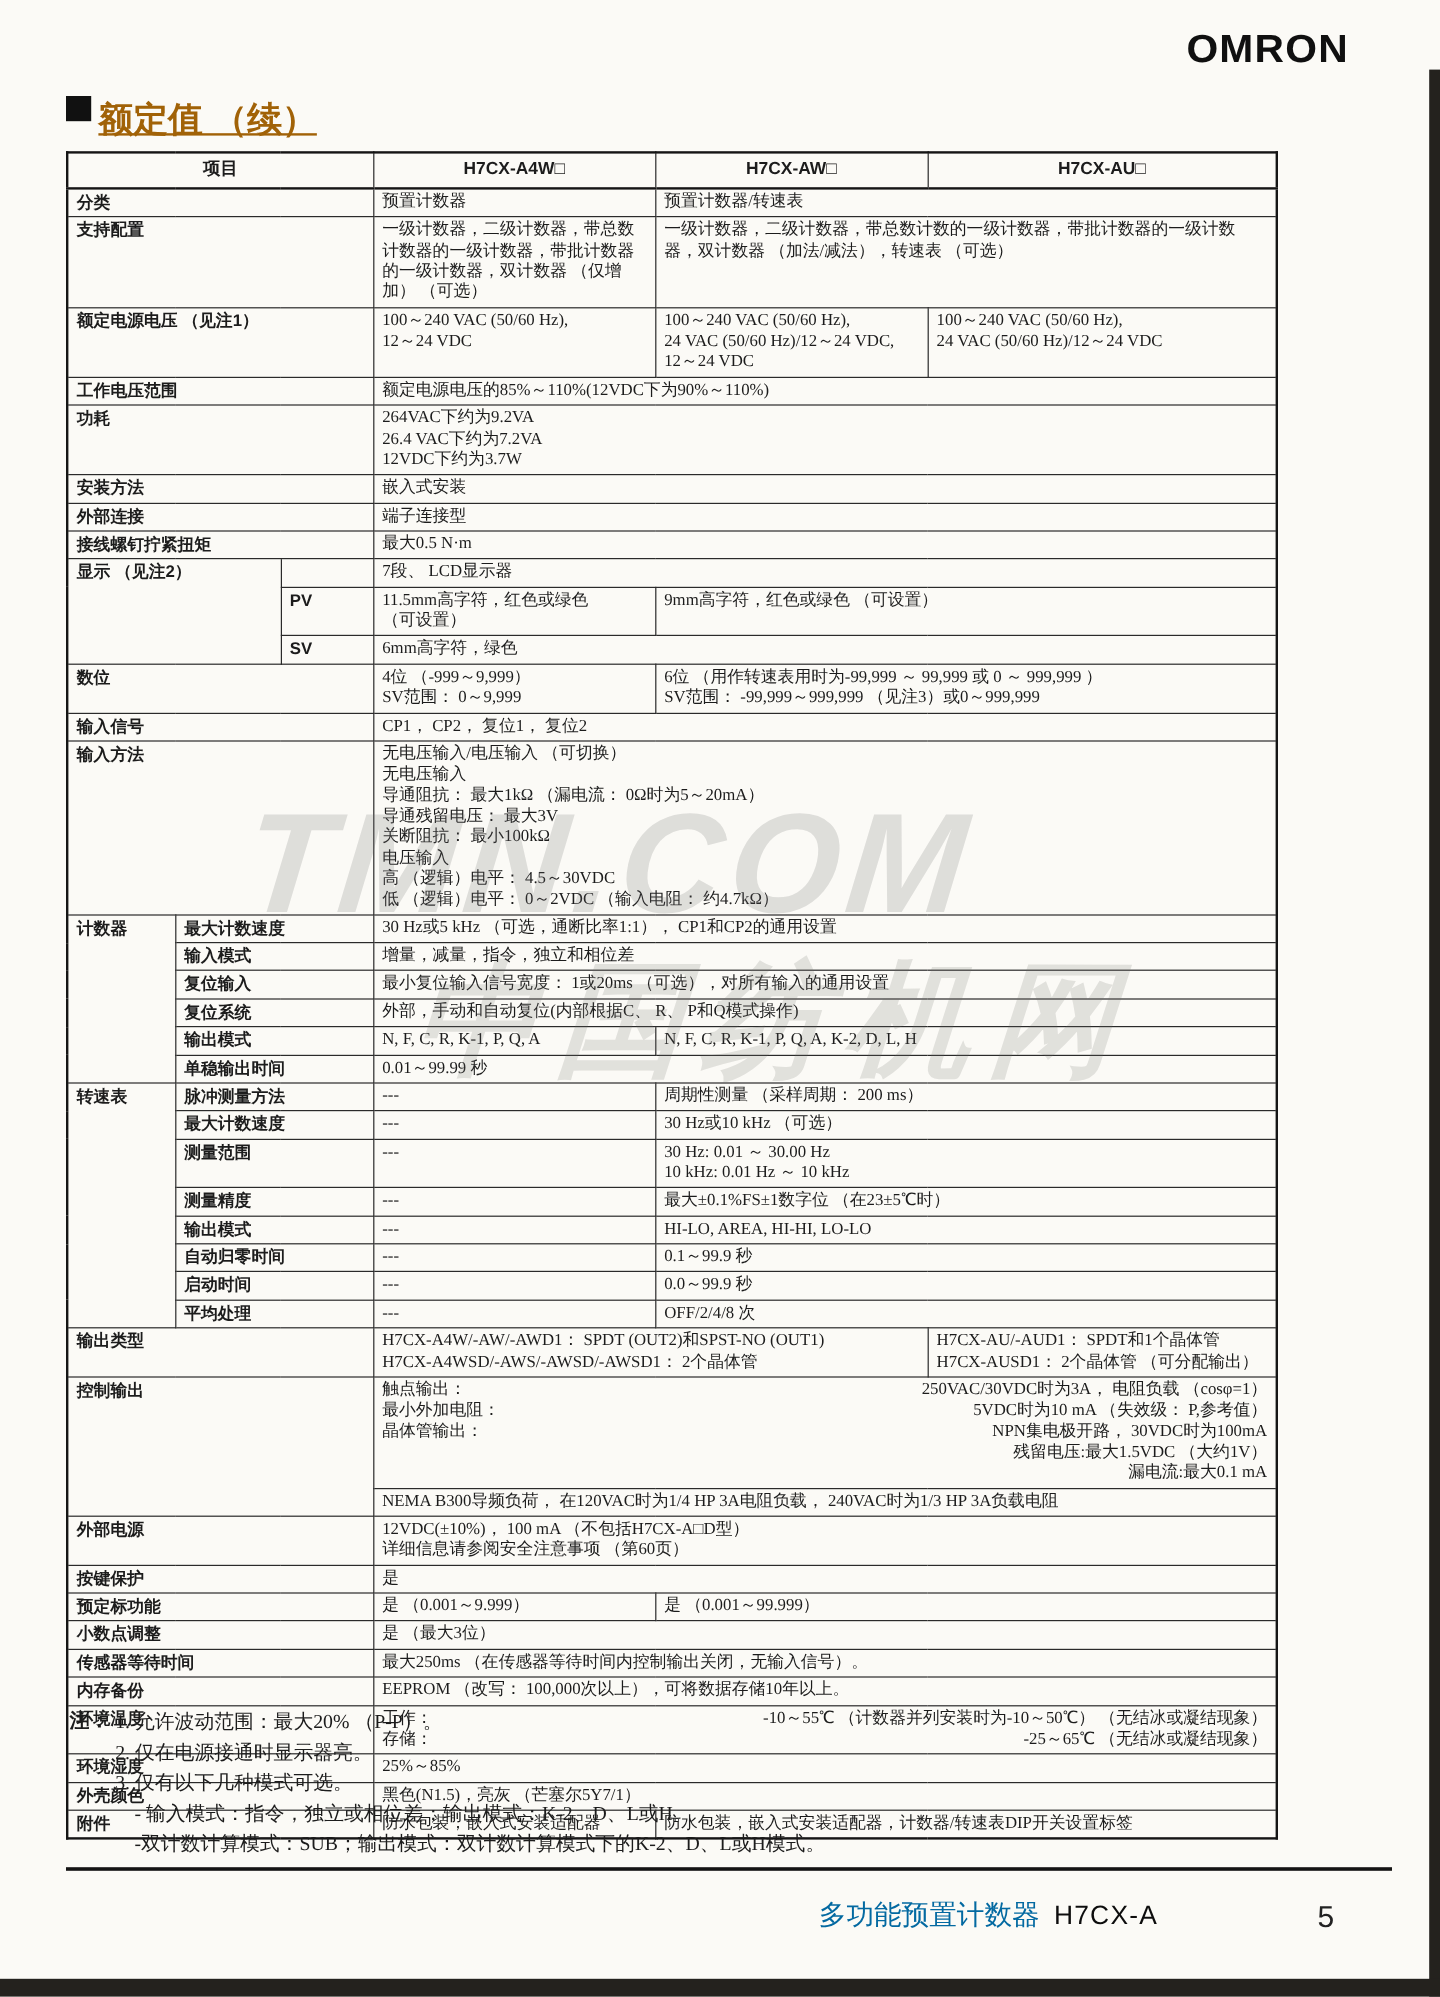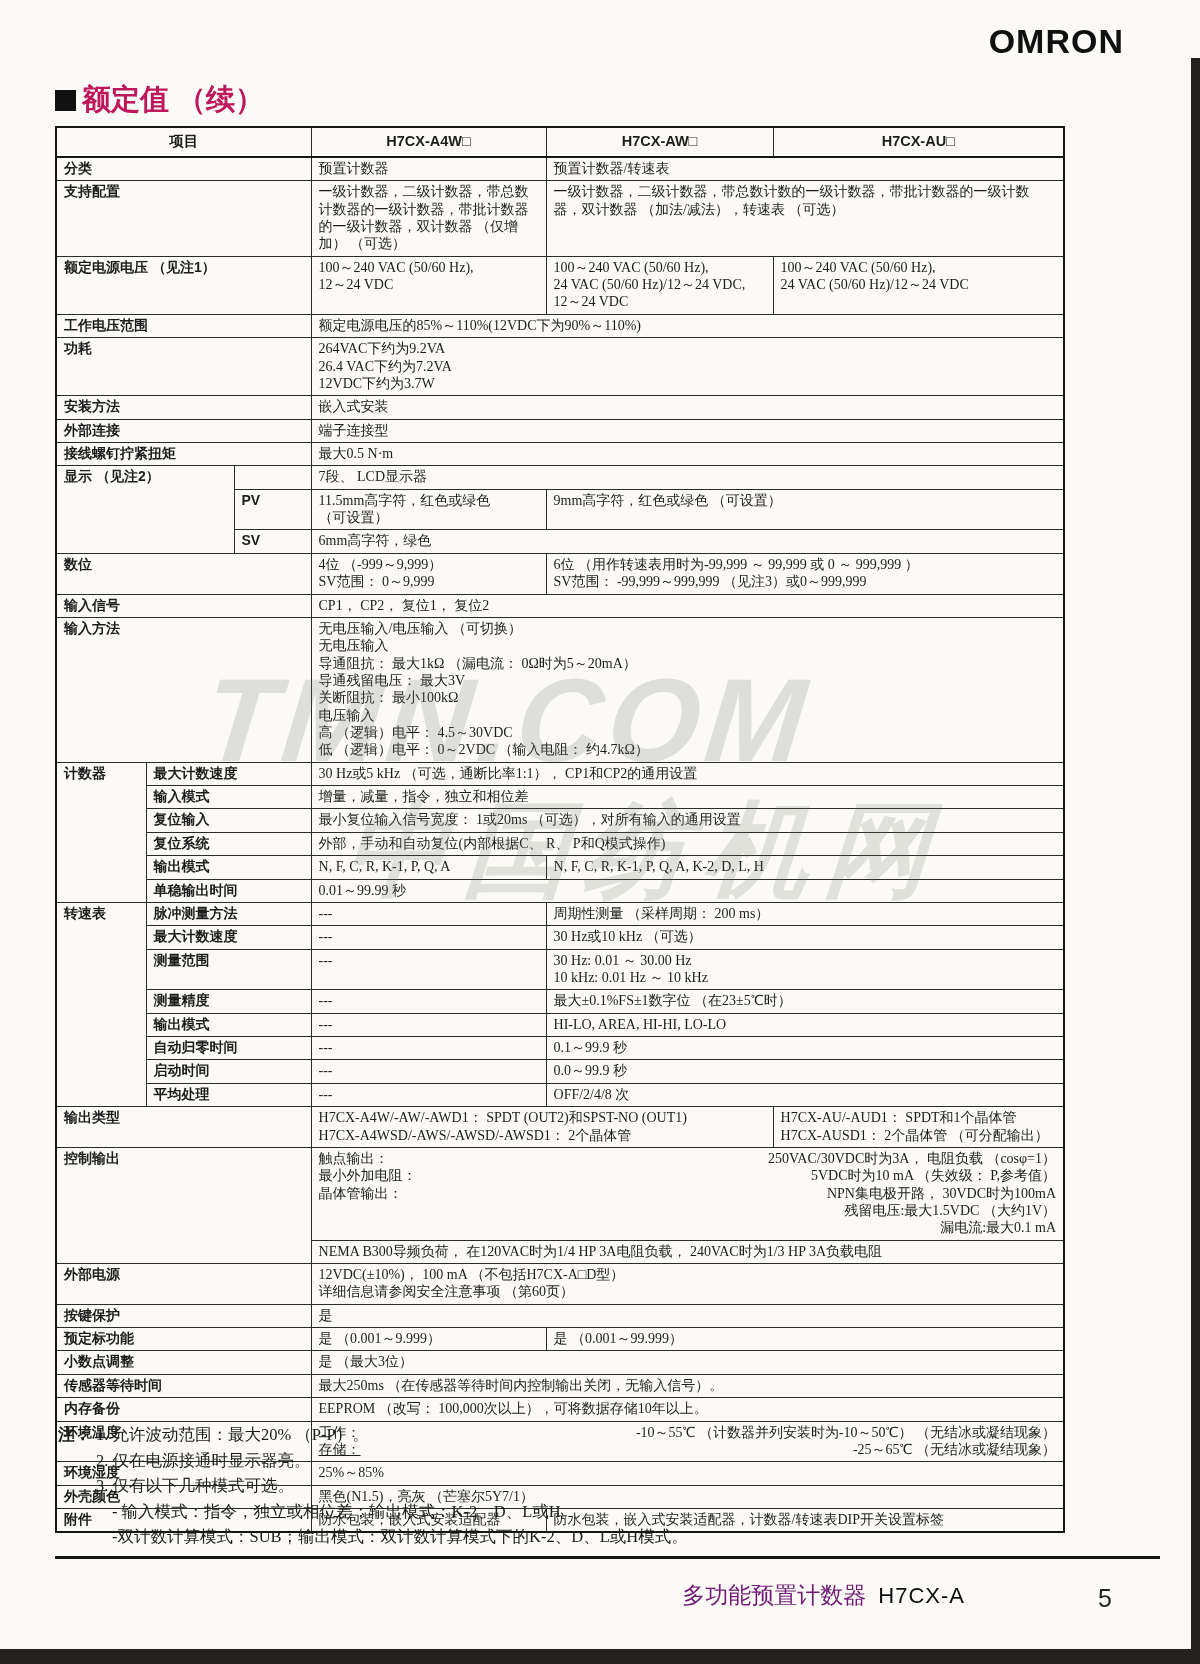--- a/index.html
+++ b/index.html
@@ -27,8 +27,8 @@
   .title {
     position:absolute; top:80px; left:55px;
     font-family:"Liberation Sans", sans-serif;
-    font-weight:bold; font-size:29px; color:#be185d;
-    display:flex; align-items:center; gap:6px;
+    font-weight:bold; font-size:29px; color:#a16207;
+    display:flex; gap:6px;text-decoration:underline;
   }
   .title .sq { width:21px; height:21px; background:#111; display:inline-block; }
 

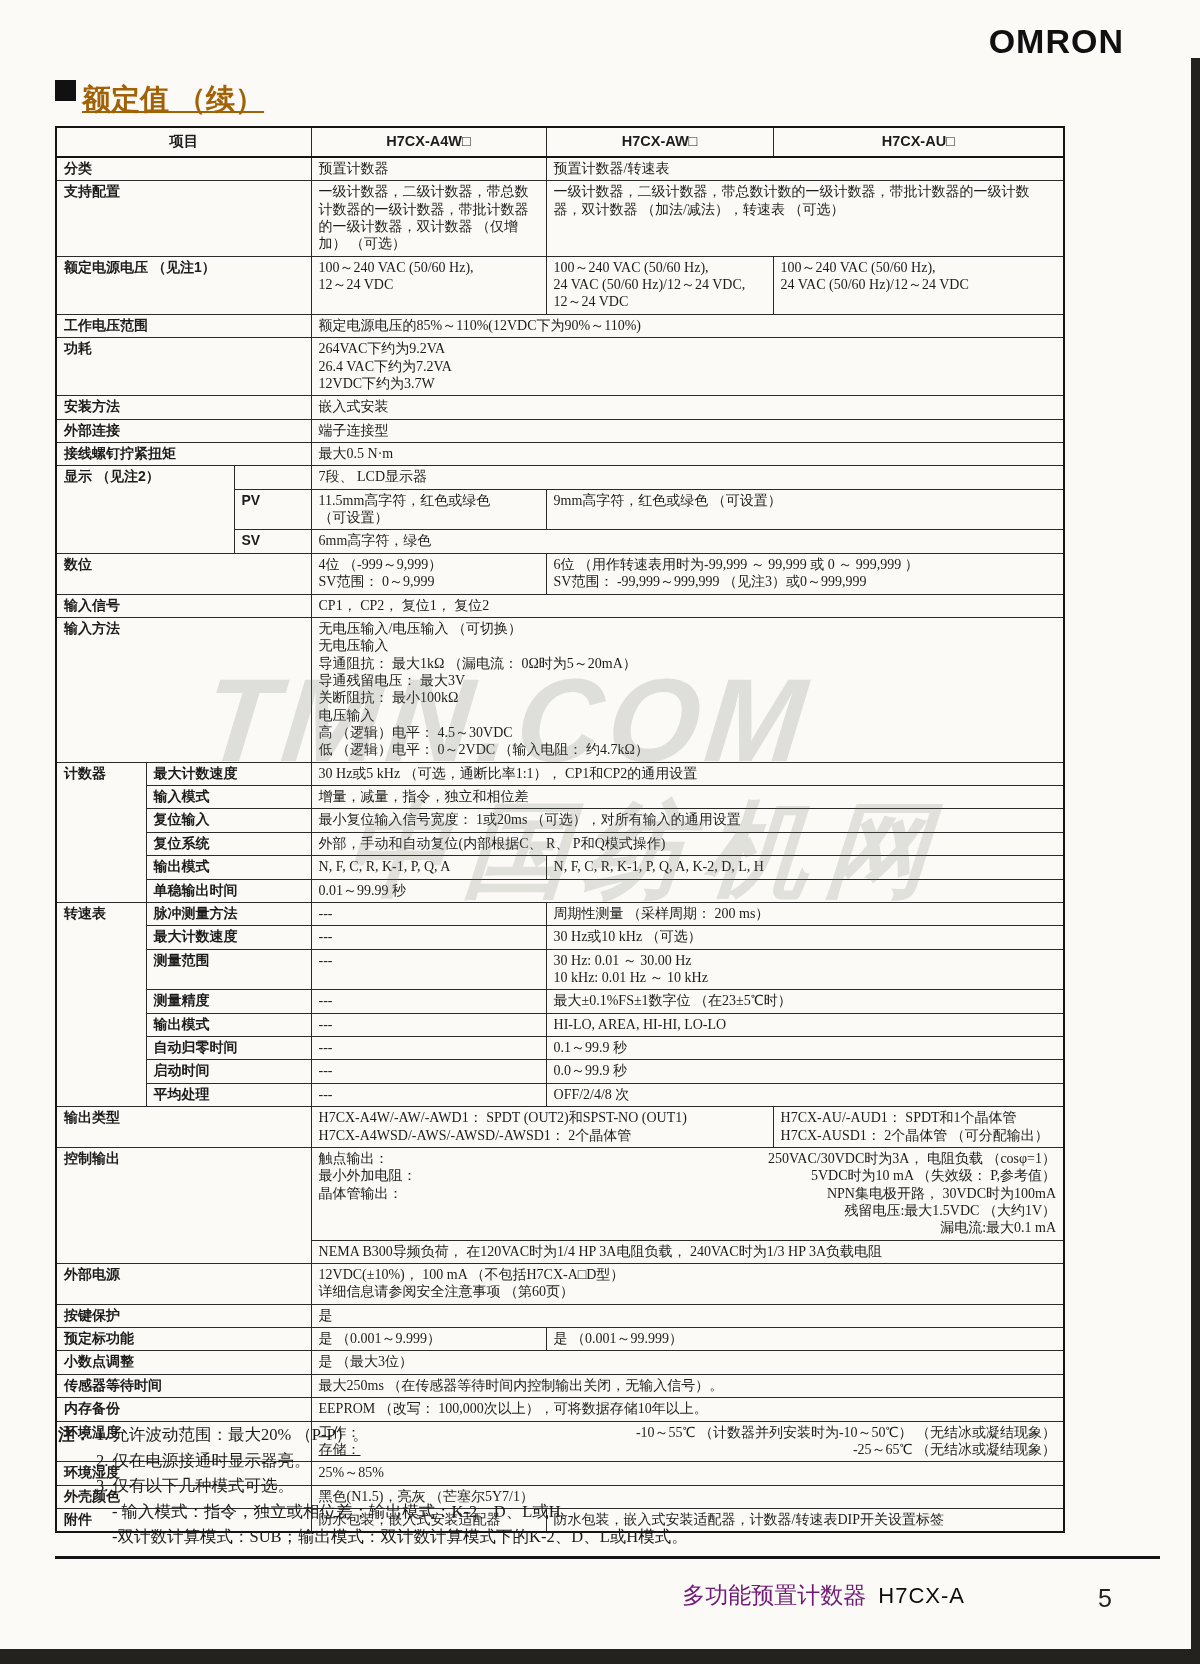--- a/index.html
+++ b/index.html
@@ -518,7 +518,7 @@
                 <span>-10～55℃ （计数器并列安装时为-10～50℃） （无结冰或凝结现象）</span>
               </div>
               <div class="pair">
-                <span class="k" style="width: 92px; text-decoration: underline;">存储：</span>
+                <span class="k" style="width: 92px;">存储：</span>
                 <span>-25～65℃ （无结冰或凝结现象）</span>
               </div>
             </td>

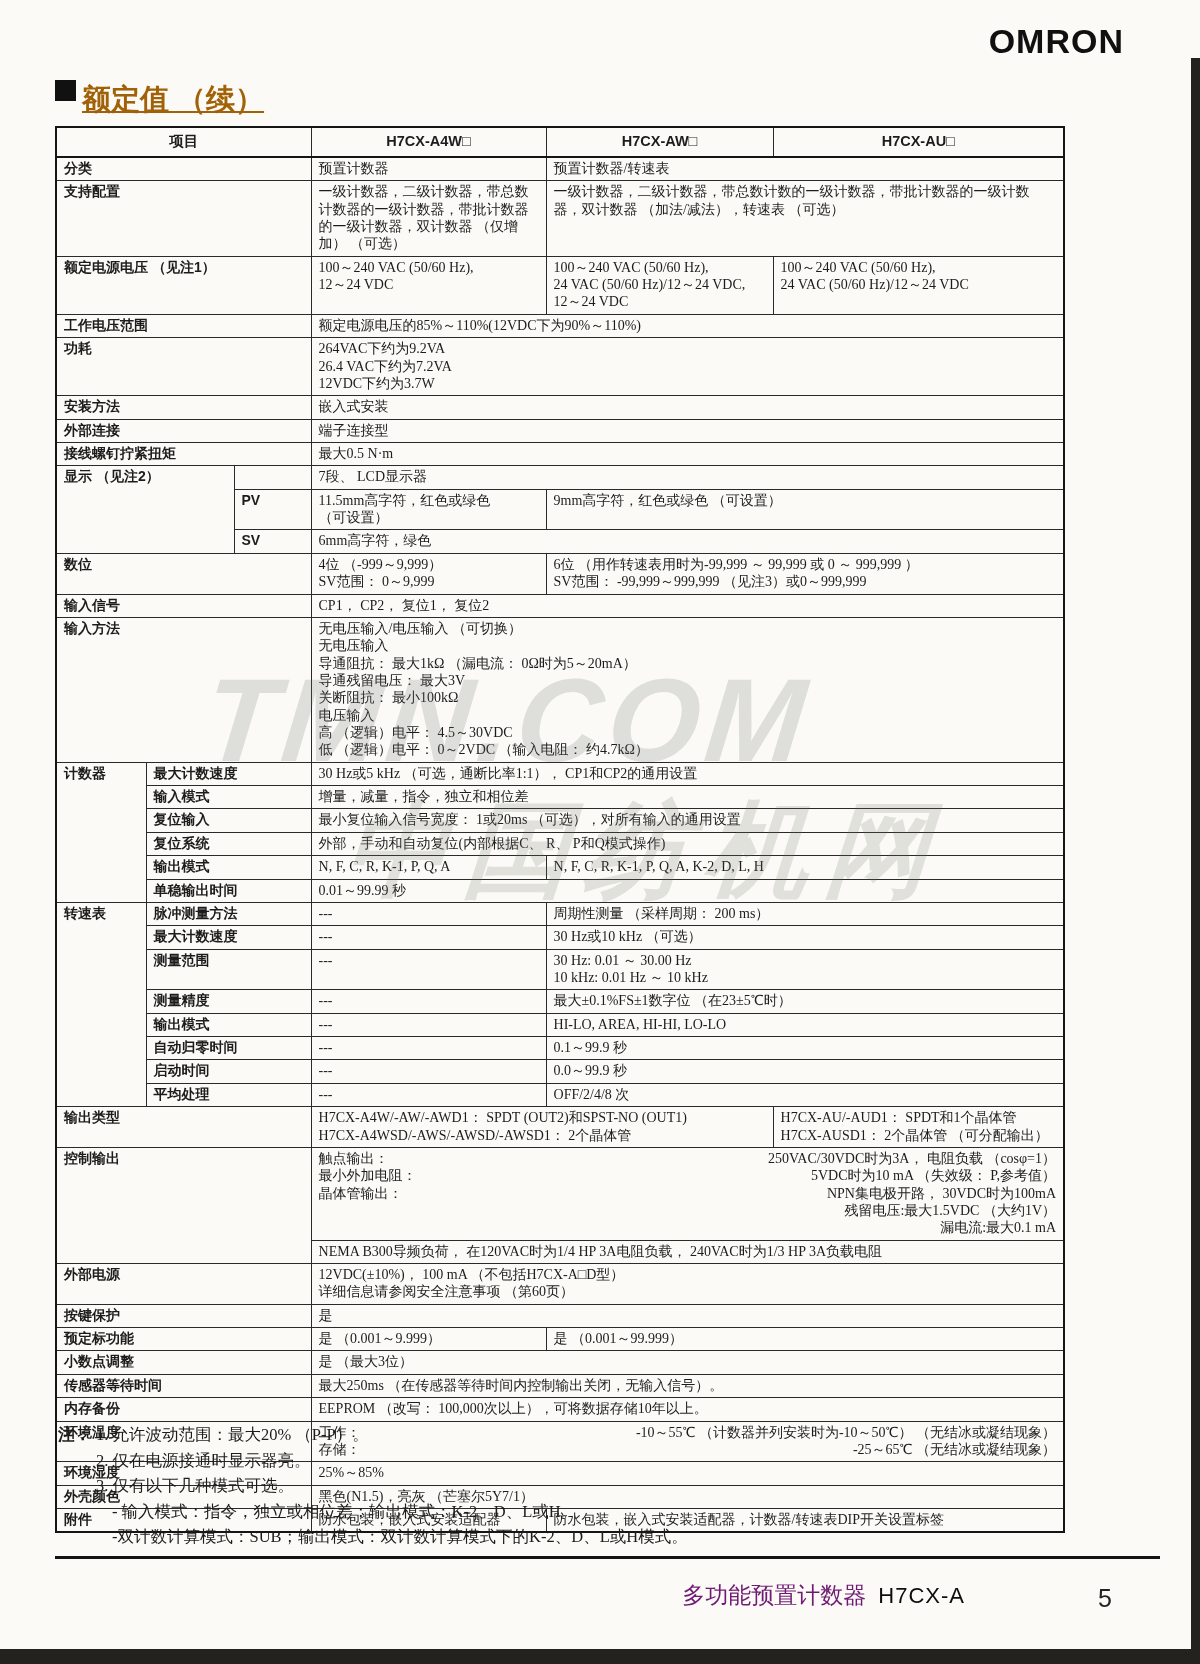--- a/index.html
+++ b/index.html
@@ -71,7 +71,7 @@
     position:absolute; top:1580px; left:55px; width:910px;
     display:flex; justify-content:flex-end; align-items:baseline; gap:12px;
   }
-  .footer .product { font-family:"Liberation Sans", sans-serif; font-size:23px; color:#701a75; }
+  .footer .product { font-family:"Liberation Sans", sans-serif; font-size:23px; color:#0369a1; }
   .footer .model { font-family:"Liberation Sans", sans-serif; font-size:22px; color:#0d0d0d; letter-spacing:1px; }
   .page-num { position:absolute; top:1584px; left:1098px; font-family:"Liberation Sans", sans-serif; font-size:25px; color:#222; }
 

